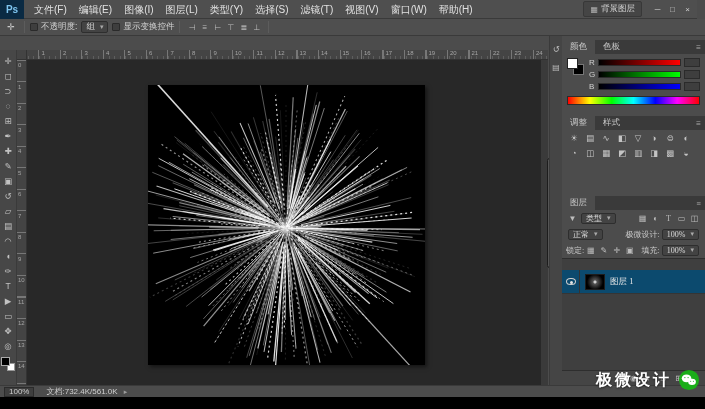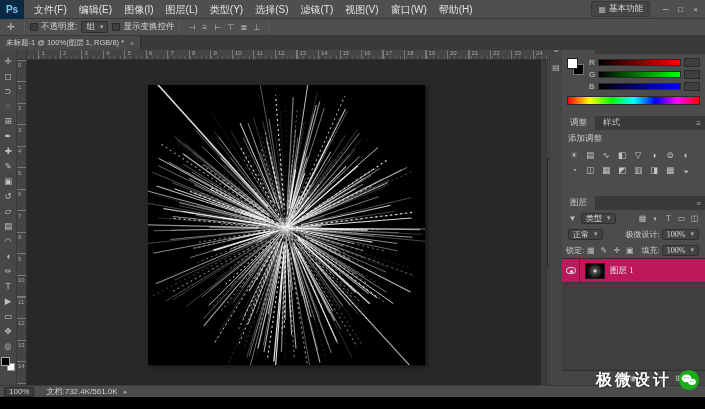--- a/index.html
+++ b/index.html
@@ -8,7 +8,7 @@
   .app { position:relative; width:705px; height:409px; background:#4c4c4c; overflow:hidden; }
 
   
-  .menubar { position:absolute; top:0; left:0; right:0; height:19px; background:#4f4f4f;
+  .menubar { position:absolute; top:0; left:0; right:8px; height:19px; background:#4f4f4f;
              border-bottom:1px solid #3a3a3a; display:flex; align-items:center; z-index:30; }
   .ps-logo { width:24px; height:19px; background:#0a2a43; color:#7ec4ef; font-size:10px; font-weight:bold;
              display:flex; align-items:center; justify-content:center; }

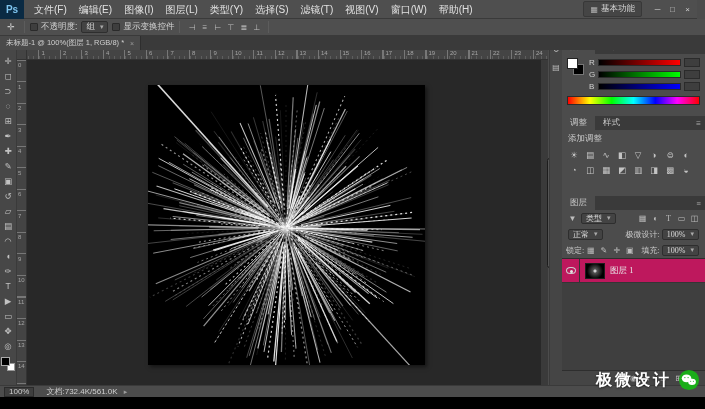--- a/index.html
+++ b/index.html
@@ -166,7 +166,7 @@
     <div class="spacer"></div>
     <div class="workspace-btn">
       <span class="g">▦</span>
-      <span>基本功能</span>
+      <span>背景图层</span>
     </div>
     <div class="win-controls">
       <span>─</span>

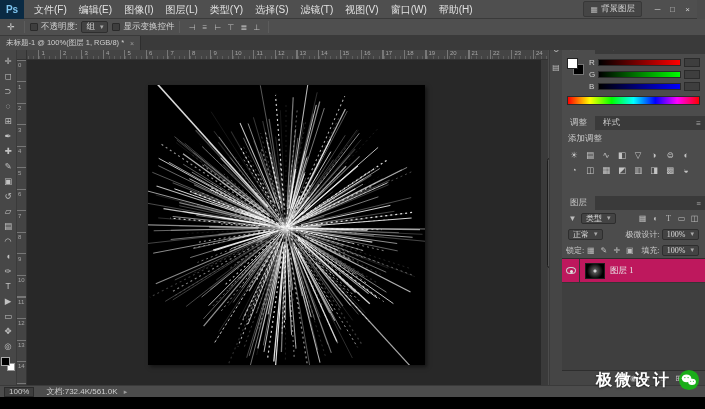--- a/index.html
+++ b/index.html
@@ -195,12 +195,6 @@
     <span class="vsep"></span>
   </div>
 
-  <div class="tabbar">
-    <div class="doc-tab">
-      <span class="t">未标题-1 @ 100%(图层 1, RGB/8) *</span>
-      <span class="x">×</span>
-    </div>
-  </div>
 
   <div class="ruler-corner"></div>
   <div class="ruler-top">

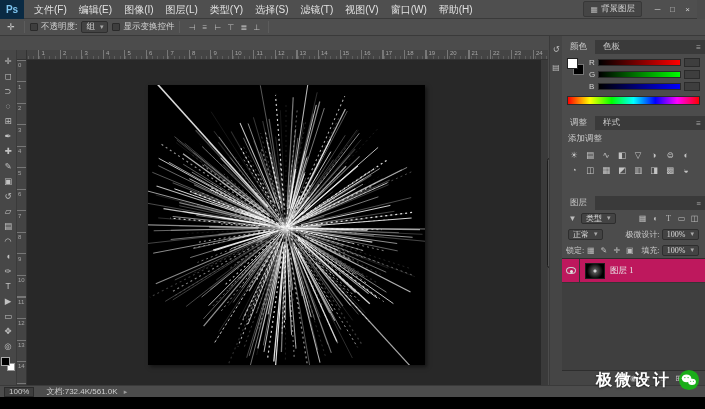--- a/index.html
+++ b/index.html
@@ -766,7 +766,6 @@
         <span class="ptab">样式</span>
         <span class="pmenu">≡</span>
       </div>
-      <div class="adj-label">添加调整</div>
       <div class="adj-grid">
           <span class="icn">☀</span>
           <span class="icn">▤</span>

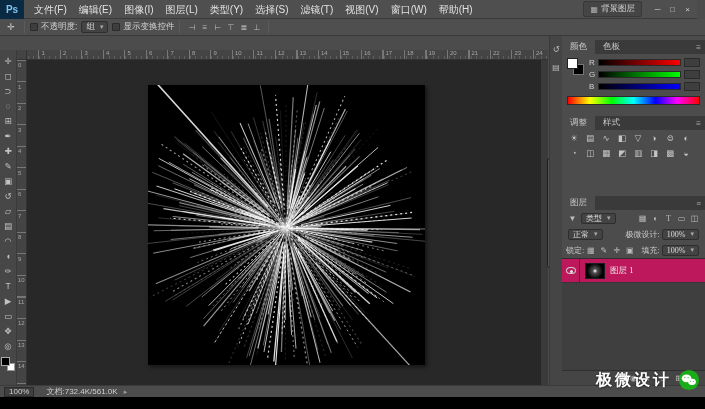--- a/index.html
+++ b/index.html
@@ -117,7 +117,7 @@
   .dd.small { height:11px; font-size:8px; margin:0 2px; }
   .layer-list { flex:1; background:#3f3f3f; border-top:1px solid #2e2e2e; border-bottom:1px solid #2e2e2e; overflow:hidden; }
   .layer-row { display:flex; align-items:center; height:24px; border-bottom:1px solid #353535; background:#464646; }
-  .layer-row.selected { background:#be185d; }
+  .layer-row.selected { background:#0c4a6e;margin-top:11px; }
   .eye-well { width:18px; height:100%; border-right:1px solid #333; display:flex; align-items:center; justify-content:center; }
   .eye { position:relative; width:10px; height:7px; border:1px solid #cfcfcf; border-radius:50%/55%; }
   .eye::after { content:""; position:absolute; left:3px; top:1.5px; width:3px; height:3px; background:#e6e6e6; border-radius:50%; }

